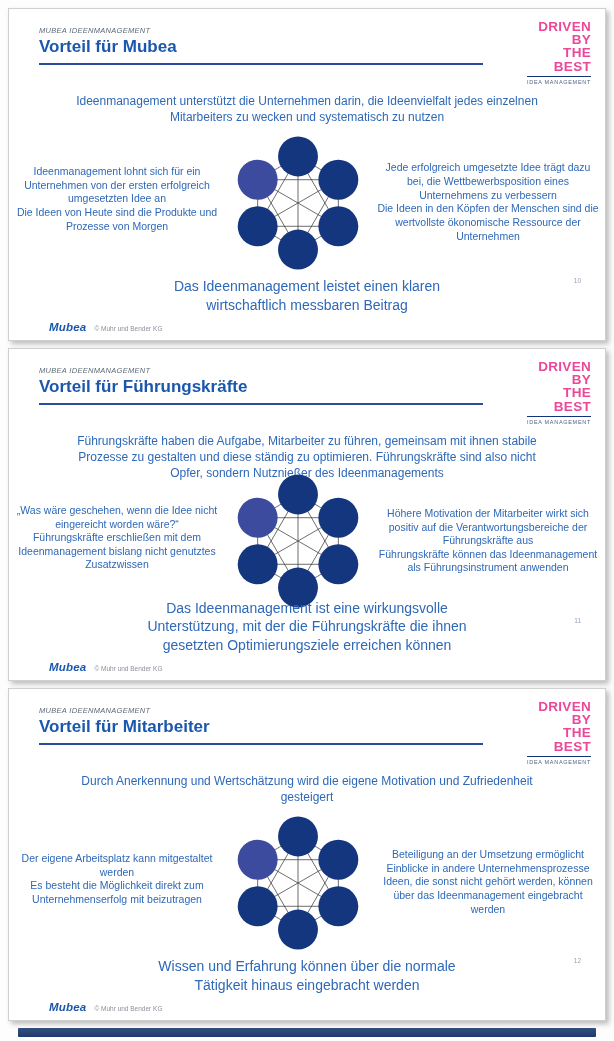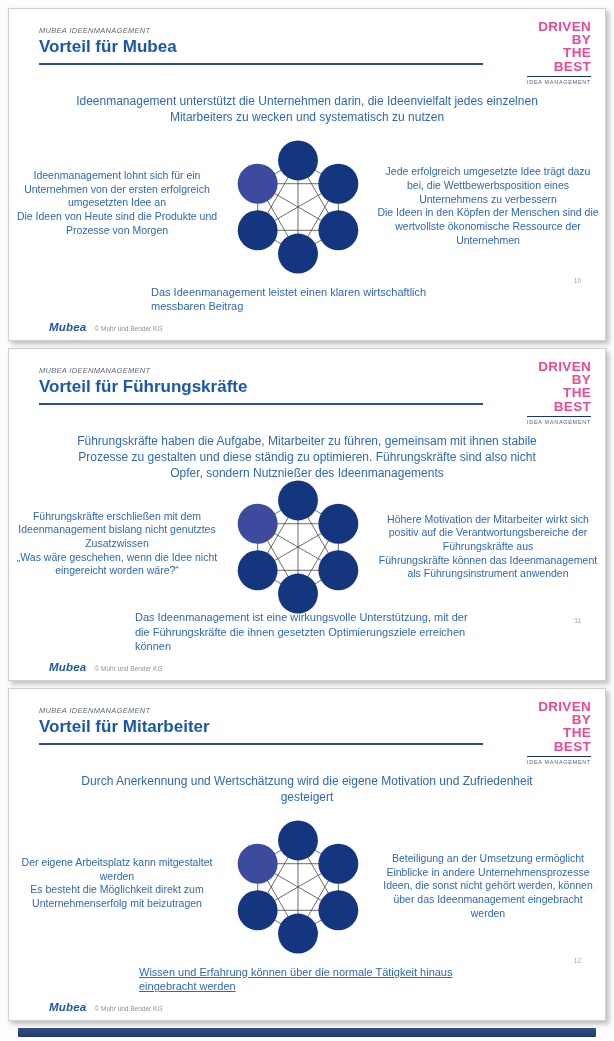--- a/index.html
+++ b/index.html
@@ -37,7 +37,7 @@
   .node-highlight { fill: #3c4b9d; }
   .edges line { stroke: #3c3c3c; stroke-width: 0.9; }
 
-  .bottom-text { color: #2e68b8; font-size: 11px; line-height: 1.32; margin: 0 auto 26px auto; flex: 0 0 auto; }
+  .bottom-text { text-align: center; color: #2e68b8; font-size: 14px; line-height: 1.32; margin: 0 auto 26px auto; flex: 0 0 auto; }
   .bw1 { max-width: 312px; } .bw2 { max-width: 344px; } .bw3 { max-width: 336px; text-decoration: underline; }
 
   .pagenum { position: absolute; right: 24px; bottom: 56px; font-size: 6.5px; color: #96a3b4; }

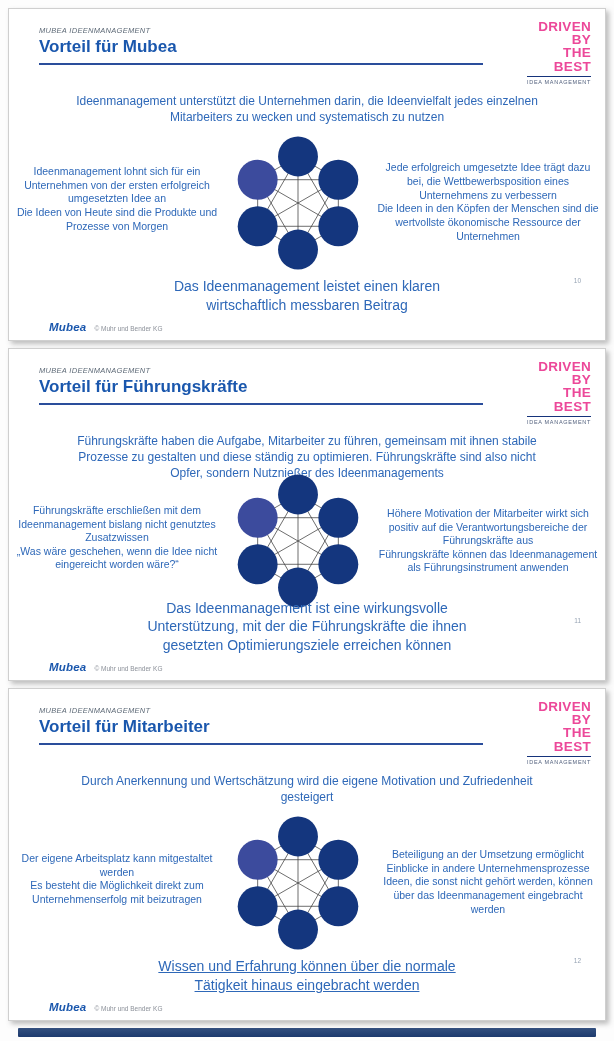--- a/index.html
+++ b/index.html
@@ -134,8 +134,8 @@
     <p class="intro">Führungskräfte haben die Aufgabe, Mitarbeiter zu führen, gemeinsam mit ihnen stabile Prozesse zu gestalten und diese ständig zu optimieren. Führungskräfte sind also nicht Opfer, sondern Nutznießer des Ideenmanagements</p>
     <div class="mid">
       <div class="side left">
+        <p>„Was wäre geschehen, wenn die Idee nicht eingereicht worden wäre?“</p>
         <p>Führungskräfte erschließen mit dem Ideenmanagement bislang nicht genutztes Zusatzwissen</p>
-        <p>„Was wäre geschehen, wenn die Idee nicht eingereicht worden wäre?“</p>
       </div>
       <div class="network-wrap">
         <svg class="network" viewBox="0 0 190 160">

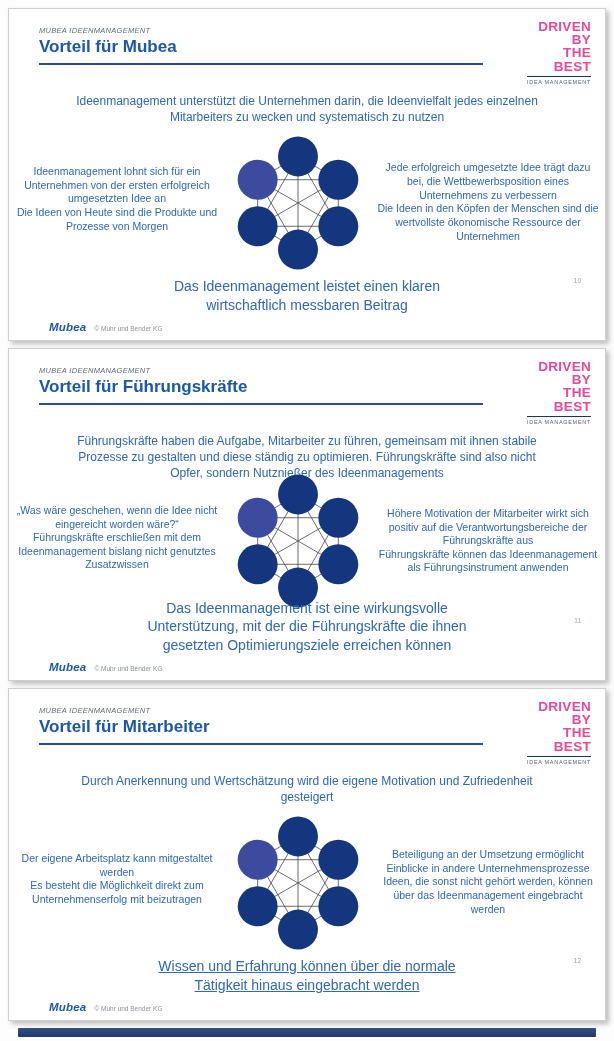--- a/index.html
+++ b/index.html
@@ -38,7 +38,7 @@
   .edges line { stroke: #3c3c3c; stroke-width: 0.9; }
 
   .bottom-text { text-align: center; color: #2e68b8; font-size: 14px; line-height: 1.32; margin: 0 auto 26px auto; flex: 0 0 auto; }
-  .bw1 { max-width: 312px; } .bw2 { max-width: 344px; } .bw3 { max-width: 336px; text-decoration: underline; }
+  .bw1 { max-width: 312px; } .bw2 { max-width: 344px; } .bw3 { max-width: 336px; }
 
   .pagenum { position: absolute; right: 24px; bottom: 56px; font-size: 6.5px; color: #96a3b4; }
 

